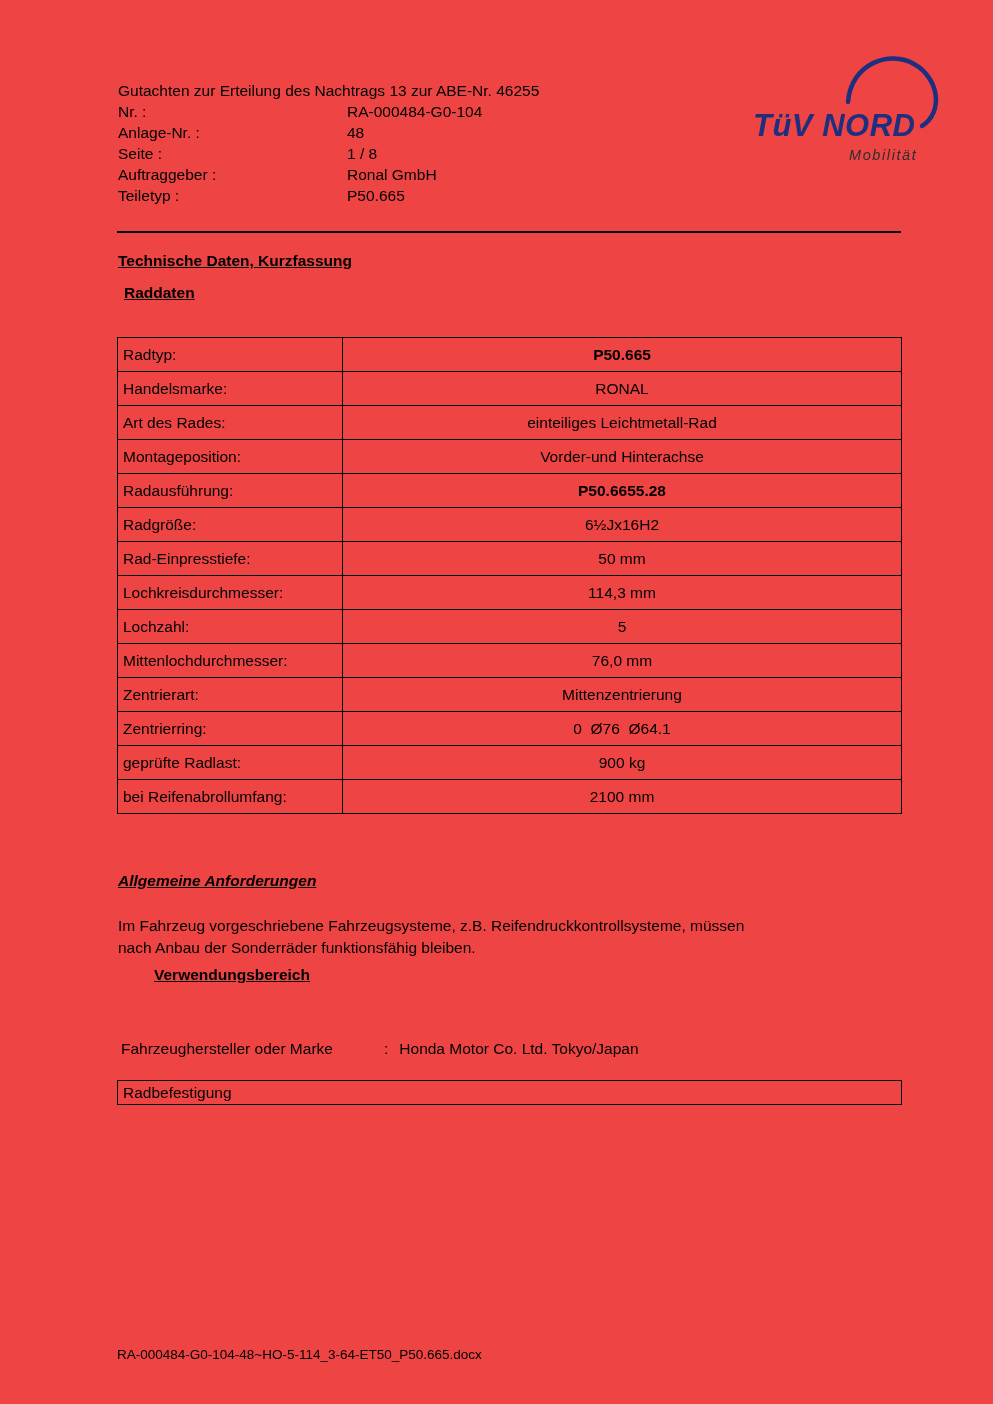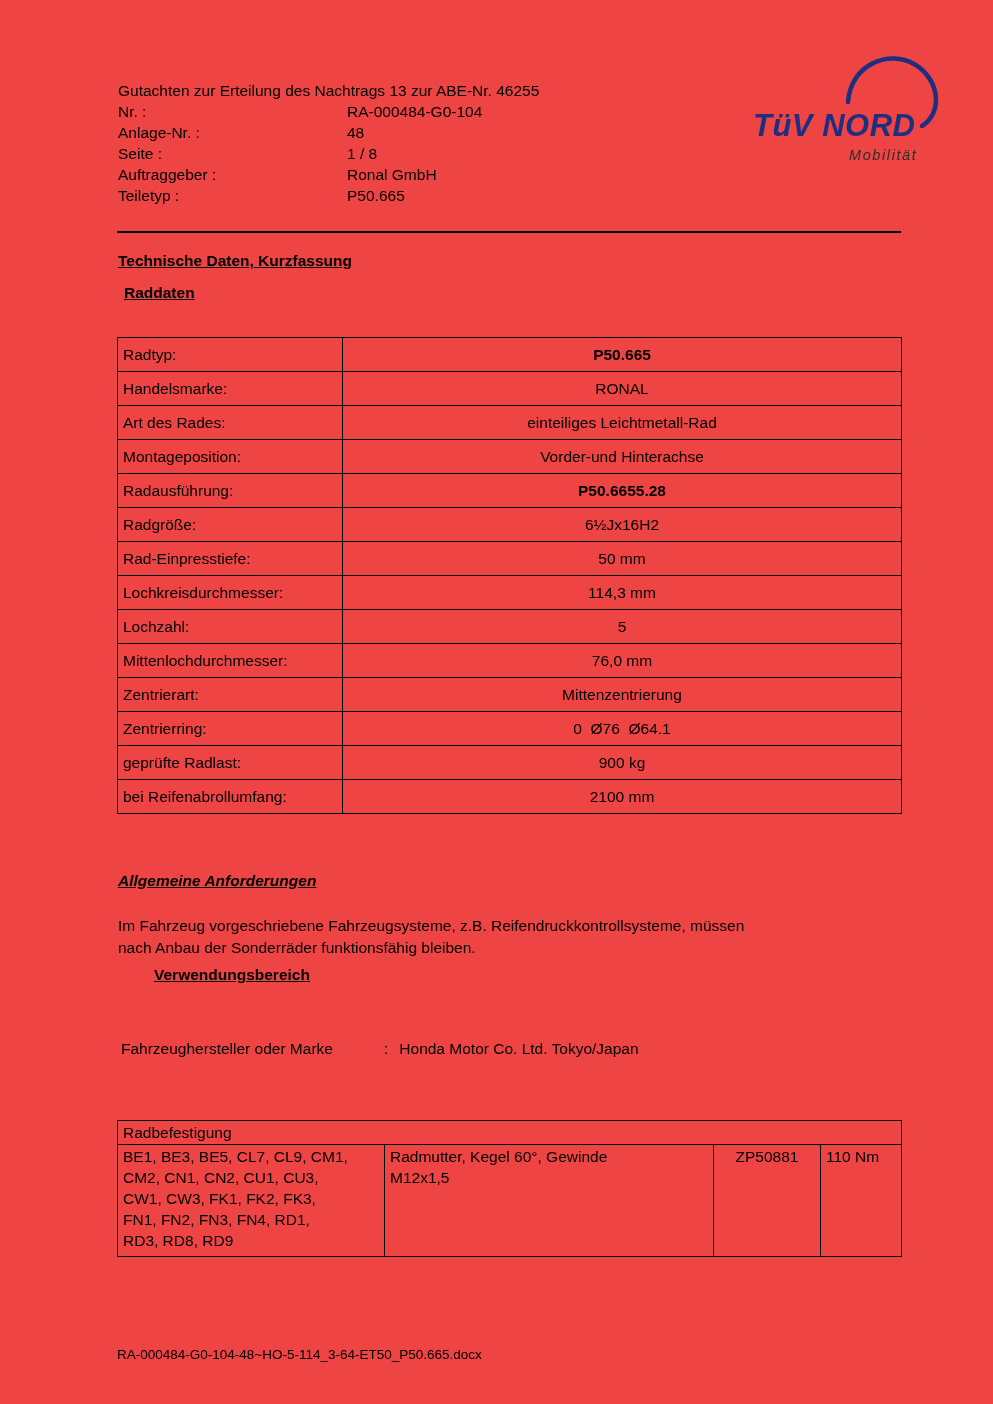--- a/index.html
+++ b/index.html
@@ -40,7 +40,7 @@
   .m-label { display:inline-block; width:263px; }
   .m-sep { display:inline-block; margin-right:11px; }
   
-  .befestigung { position:absolute; left:117px; top:1080px; width:784px;margin-top:40px; }
+  .befestigung { position:absolute; left:117px; top:1080px; width:784px; }
   .befestigung td { border:1px solid #000; vertical-align:top; padding:1px 5px; line-height:21px; }
   .t2-caption td { height:22px; }
   .t2-head td { height:46px; }

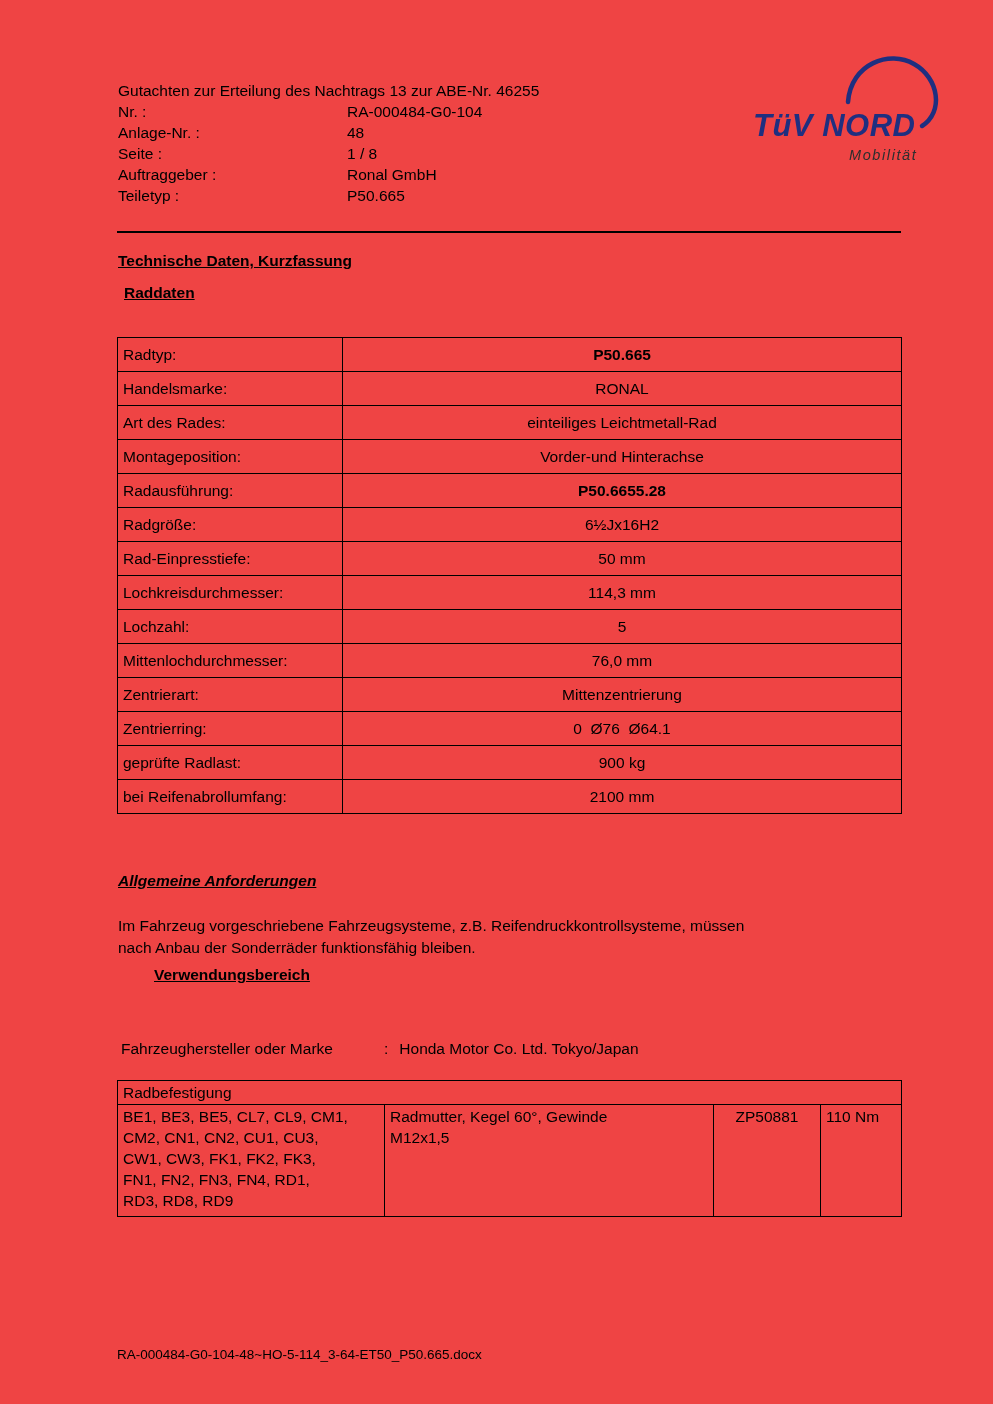--- a/index.html
+++ b/index.html
@@ -174,17 +174,6 @@
       <tr class="t2-caption">
         <td colspan="4">Radbefestigung</td>
       </tr>
-      <tr class="t2-data">
-        <td>BE1, BE3, BE5, CL7, CL9, CM1,
-CM2, CN1, CN2, CU1, CU3,
-CW1, CW3, FK1, FK2, FK3,
-FN1, FN2, FN3, FN4, RD1,
-RD3, RD8, RD9</td>
-        <td>Radmutter, Kegel 60°, Gewinde
-M12x1,5</td>
-        <td class="center">ZP50881</td>
-        <td>110 Nm</td>
-      </tr>
     </tbody>
   </table>
 

